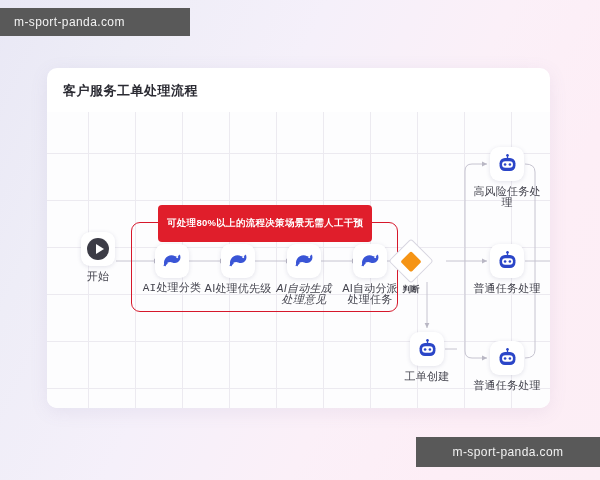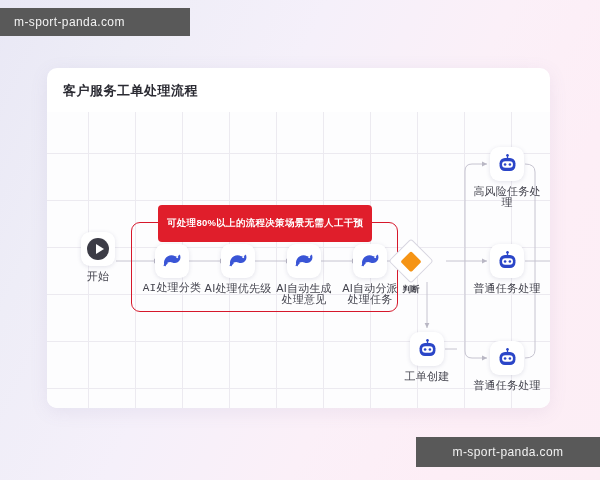--- a/index.html
+++ b/index.html
@@ -281,7 +281,7 @@
           <div class="label">AI处理优先级</div>
         </div>
 
-        <div class="node" style="left:222px; top:132px;">
+        <div class="node" style="left:222px; top:132px;font-style:italic;">
           <div class="box">
             <svg width="24" height="24" viewBox="0 0 24 24">
               <path d="M19.8 5.6c-1.1 1.6-2.9 2-4.6 1.6-1.2-.3-2.4-.9-3.7-.9-2.6 0-4.9 1.3-6.3 3.4-1.5 2.2-1.6 4.9-.4 7.2.3.6.9.5 1-.2.2-1.3.9-2.4 2-3.1 1.4-.9 3-.9 4.4-.2 1.9.9 3.7 1 5.5-.1 2.2-1.3 3.2-3.8 2.6-6.2-.1-.6-.2-1.1-.5-1.5z" fill="#3a55d6"></path>

